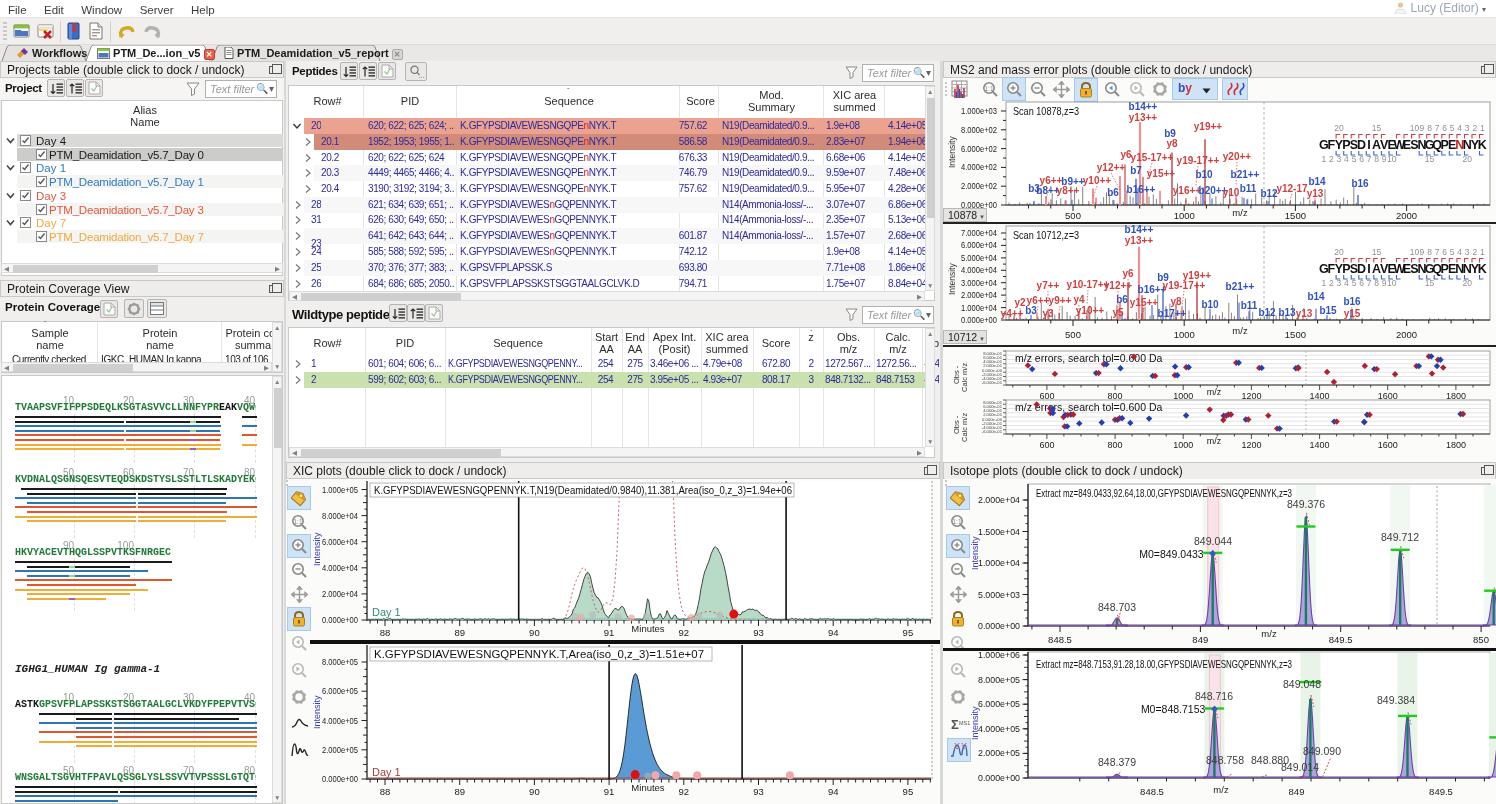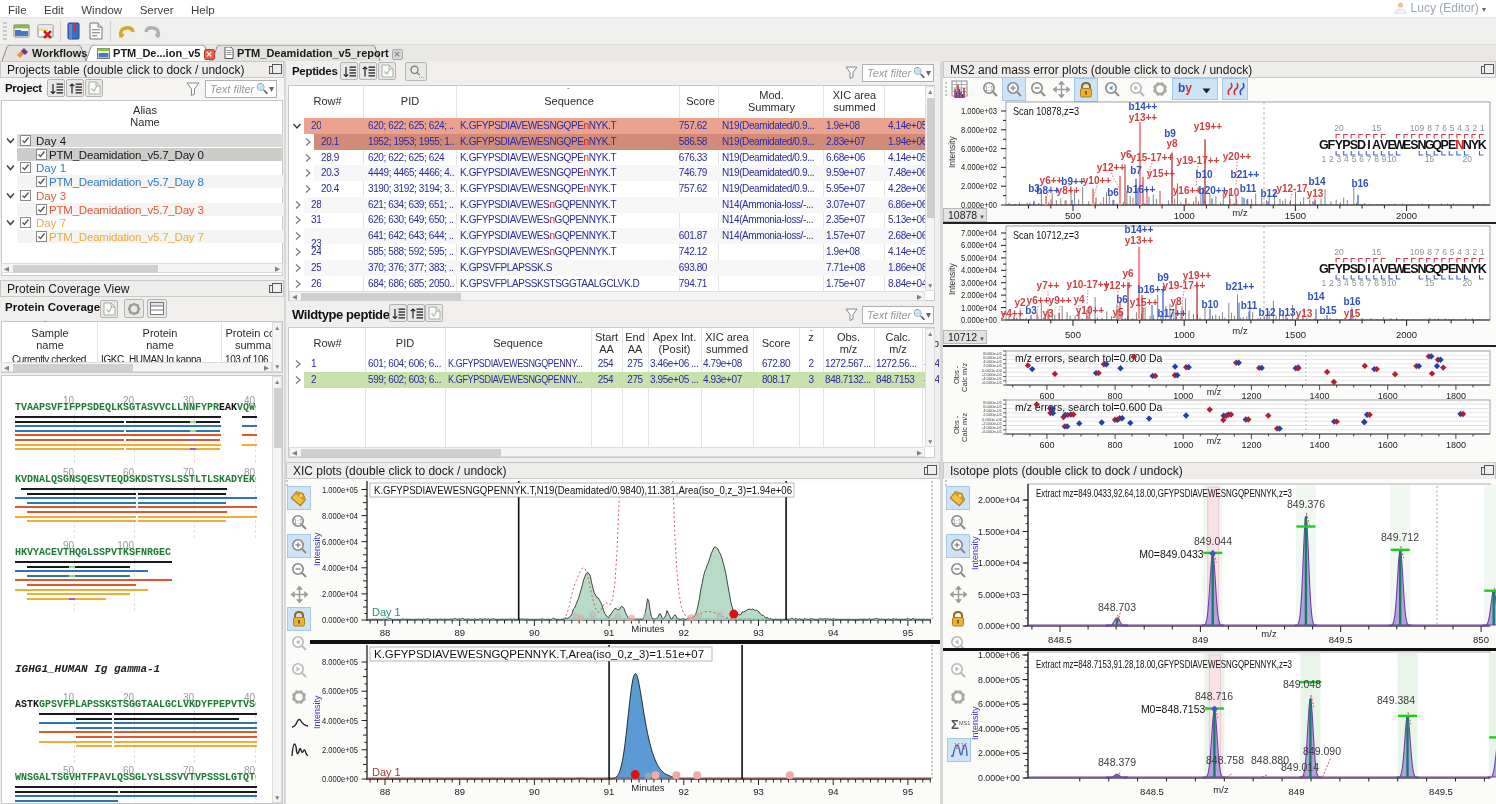--- a/index.html
+++ b/index.html
@@ -450,7 +450,7 @@
 <svg class="ico" style="left:305px;top:154px" width="6" height="8">
     <path d="M1 0.5 L5 4 L1 7.5" stroke="#777" stroke-width="1.2" fill="none"></path>
   </svg>
-<div class="cell navy" style="left:321px;top:152px;">28.9</div>
+<div class="cell navy" style="left:321px;top:152px;">20.2</div>
 <div class="cell navy" style="left:368px;top:152px;width:86px">620; 622; 625; 624</div>
 <div class="cell navy" style="left:460px;top:152px;width:218px">K.GFYPSDIAVEWESNGQPE<span style="color:#e02020">n</span>NYK.T</div>
 <div class="cell navy" style="left:620px;top:152px;width:87px;text-align:right">676.33</div>

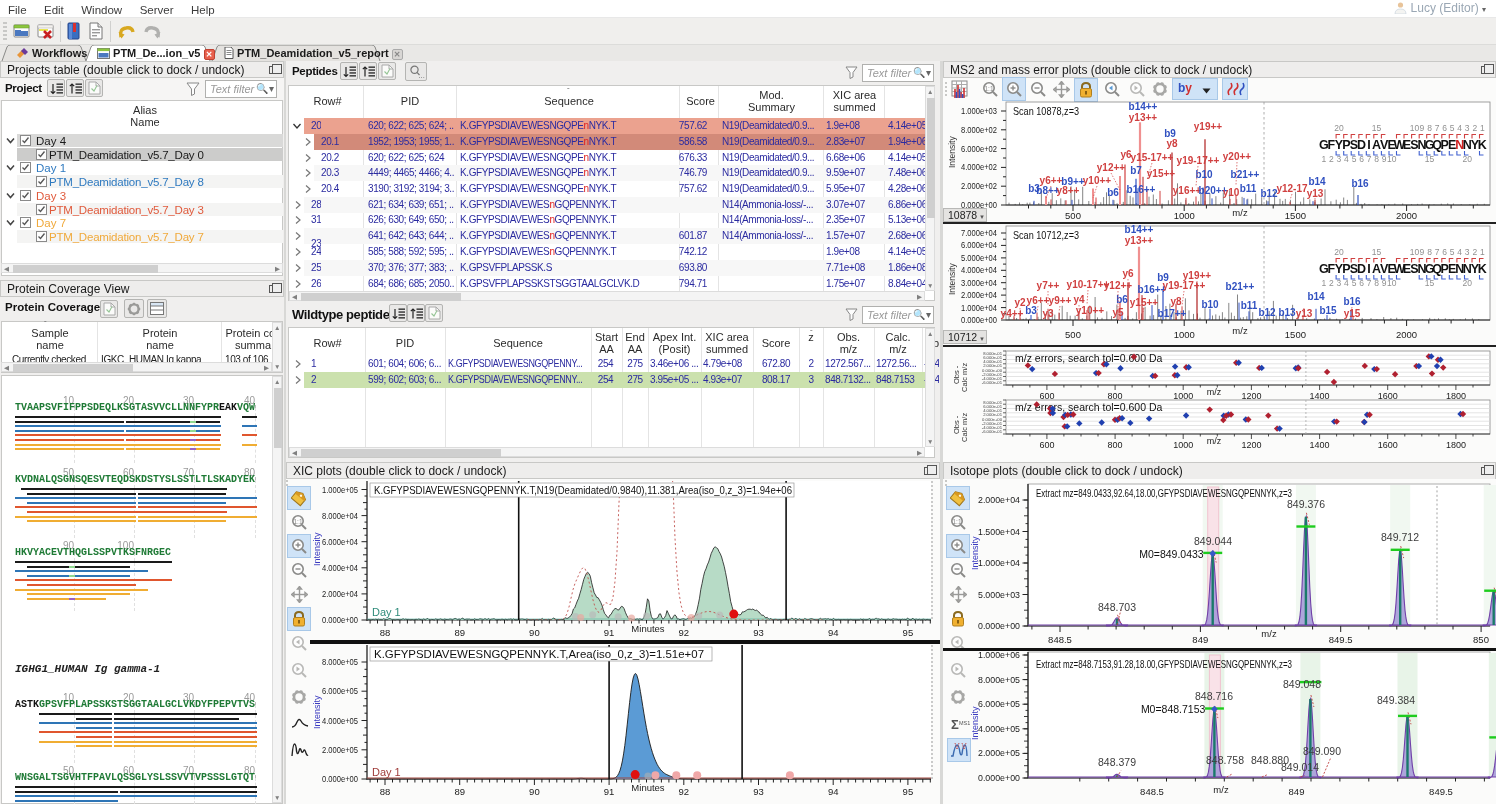--- a/index.html
+++ b/index.html
@@ -161,7 +161,7 @@
     <rect x="0.5" y="0.5" width="10" height="10" fill="#fdfdfd" stroke="#8a8a8a"></rect>
     <path d="M2.5 5.5 L4.5 7.5 L8.5 2.5" stroke="#555" stroke-width="1.3" fill="none"></path>
   </svg>
-<div class="cell" style="left:49px;top:176.09999999999997px;color:#2f7ac0;font-size:11.5px;letter-spacing:-0.2px">PTM_Deamidation_v5.7_Day 8</div>
+<div class="cell" style="left:49px;top:176.09999999999997px;color:#2f7ac0;font-size:11.5px;letter-spacing:-0.2px">PTM_Deamidation_v5.7_Day 1</div>
 <svg class="ico" style="left:6px;top:191.79999999999995px" width="9" height="7">
     <path d="M1 1.5 L4.5 5.5 L8 1.5" stroke="#444" stroke-width="1.5" fill="none"></path>
   </svg>

